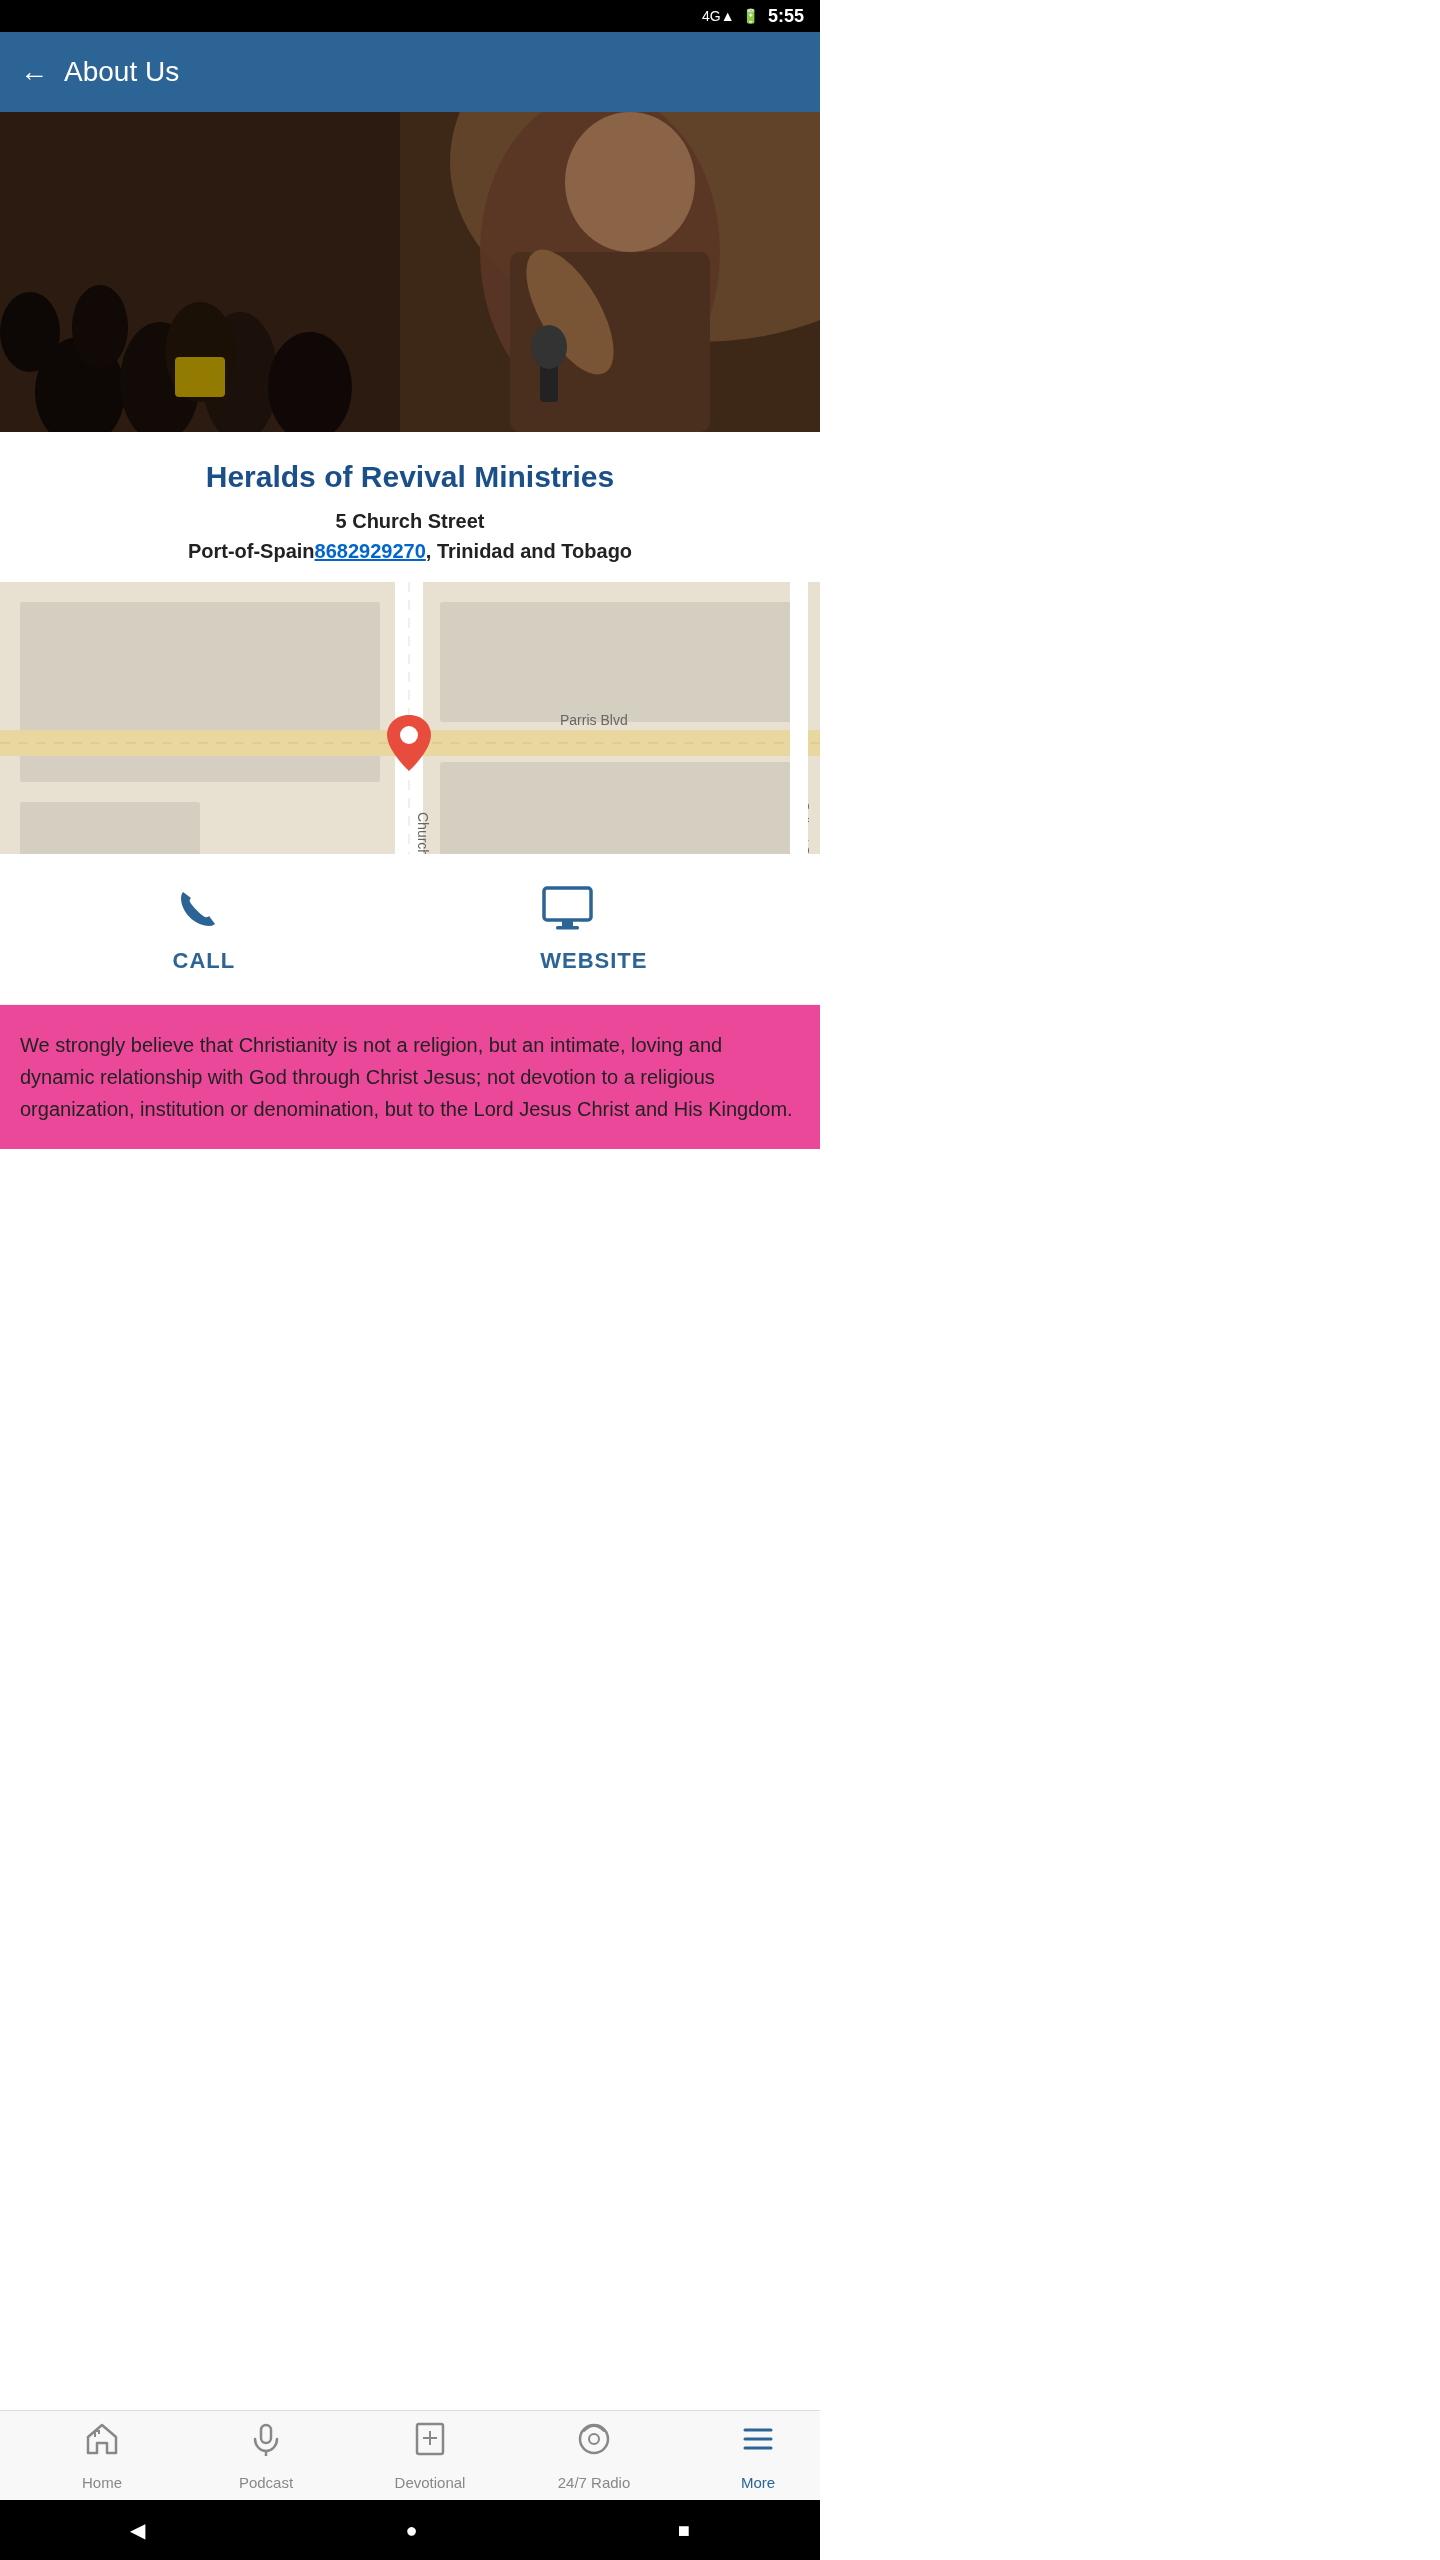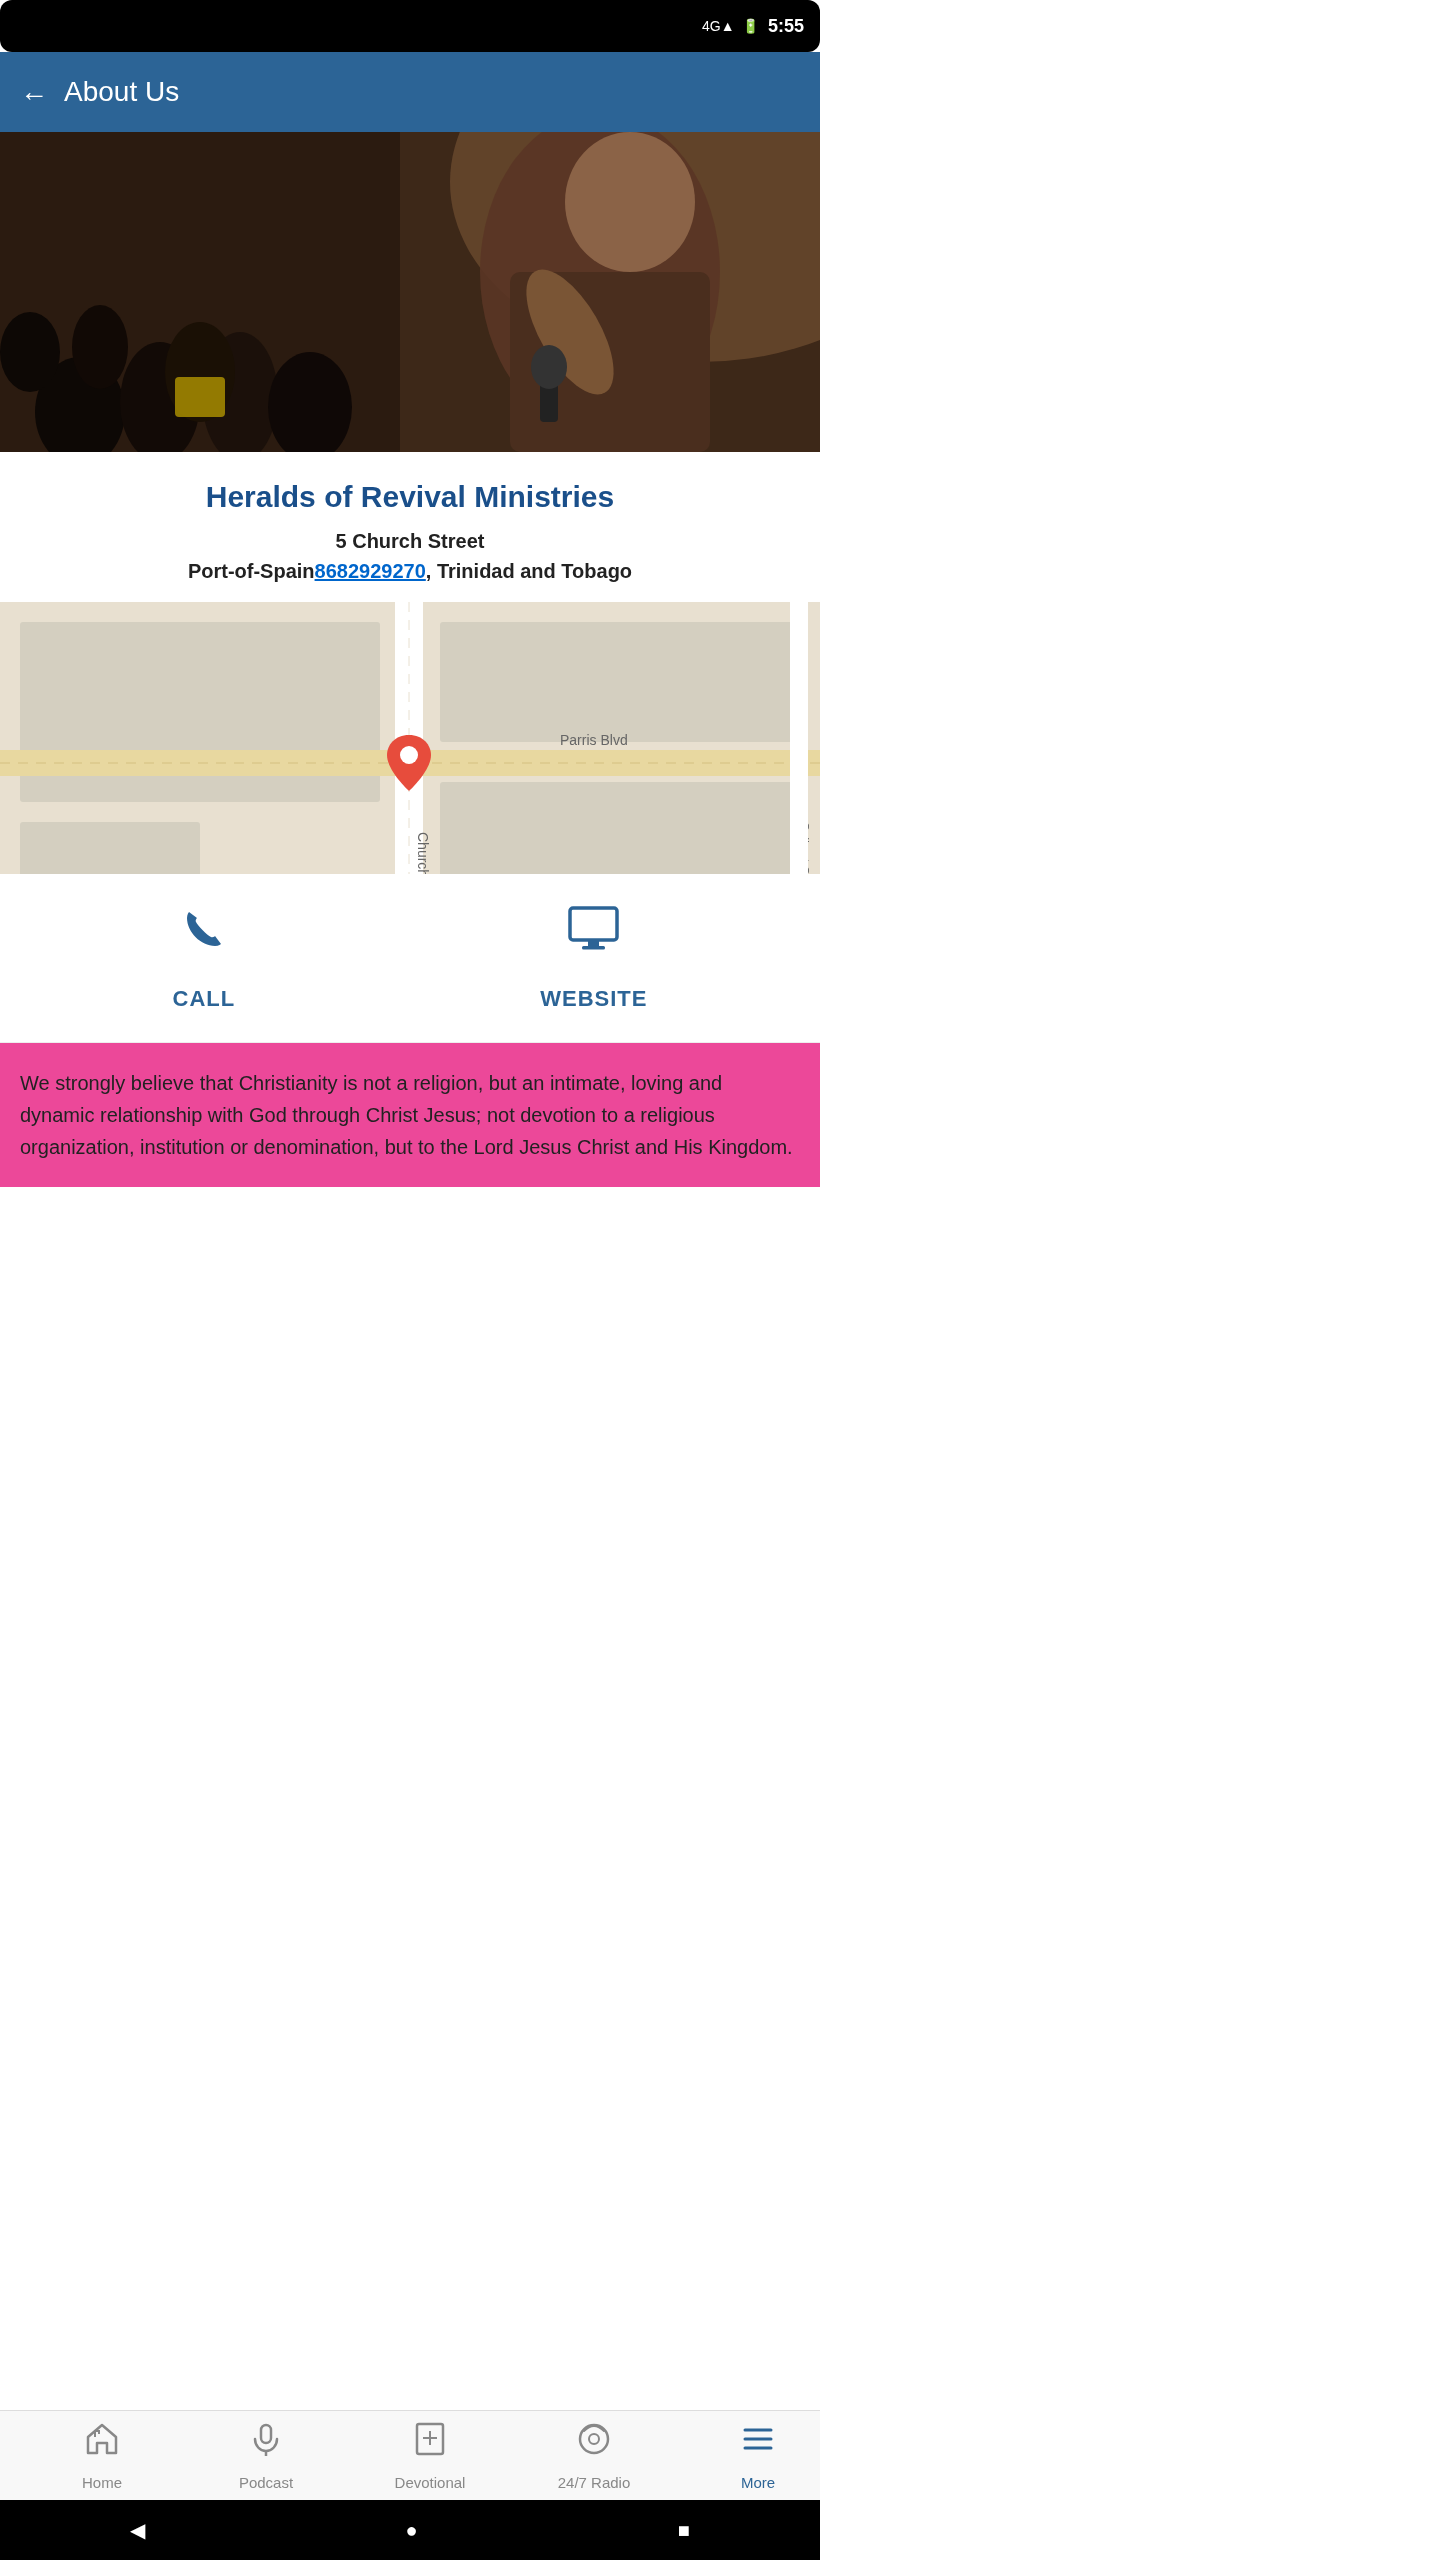--- a/index.html
+++ b/index.html
@@ -16,13 +16,12 @@
     
     .status-bar {
       background: #000;
-      height: 52px;
+      height: 32px;
       display: flex;
       align-items: center;
       justify-content: flex-end;
       padding: 0 16px;
       gap: 8px;
-      border-radius: 12px;
     }
     .status-bar-text {
       color: #fff;

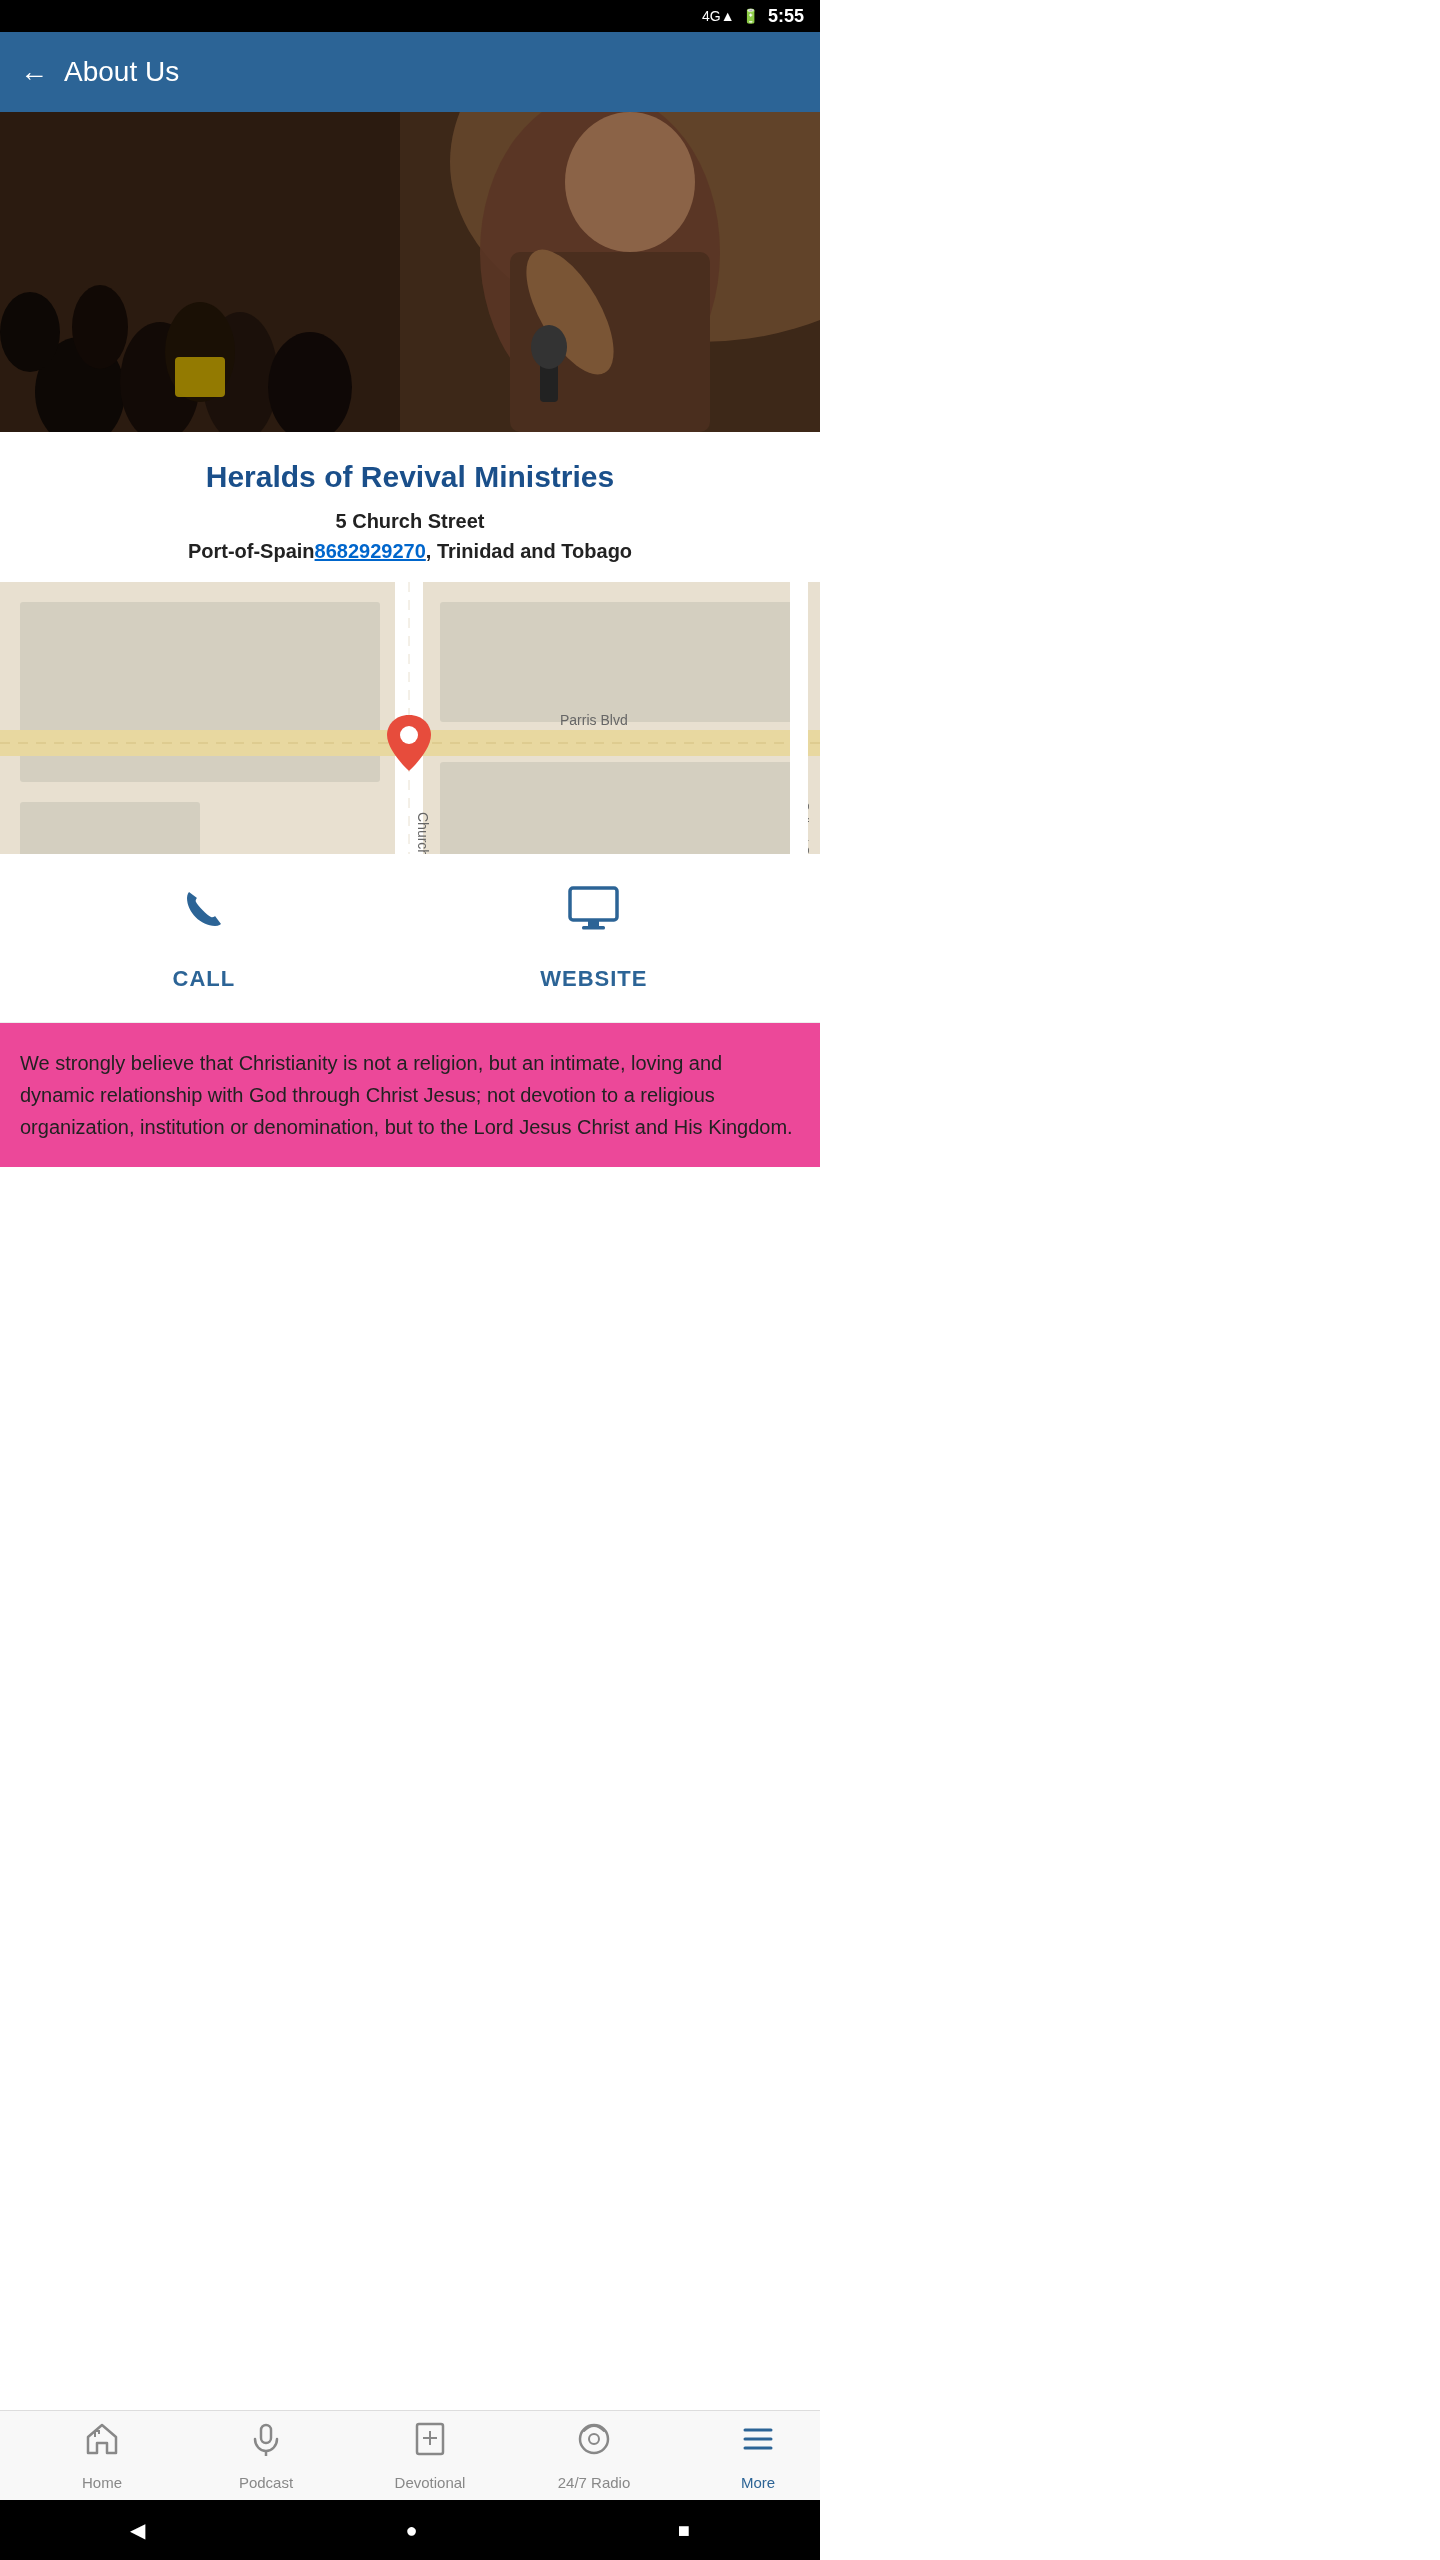--- a/index.html
+++ b/index.html
@@ -138,8 +138,8 @@
     .action-btn {
       display: flex;
       flex-direction: column;
-      align-items: center;
-      gap: 22px;
+      align-items: flex-start;
+      gap: 4px;
       cursor: pointer;
     }
     .action-icon {

